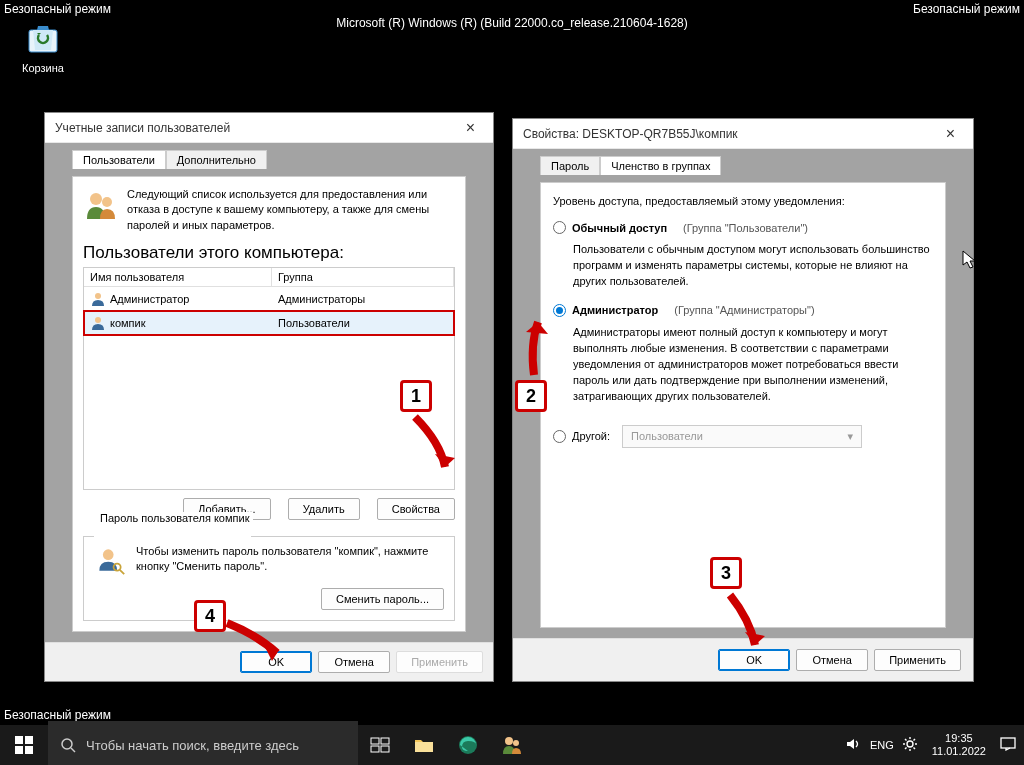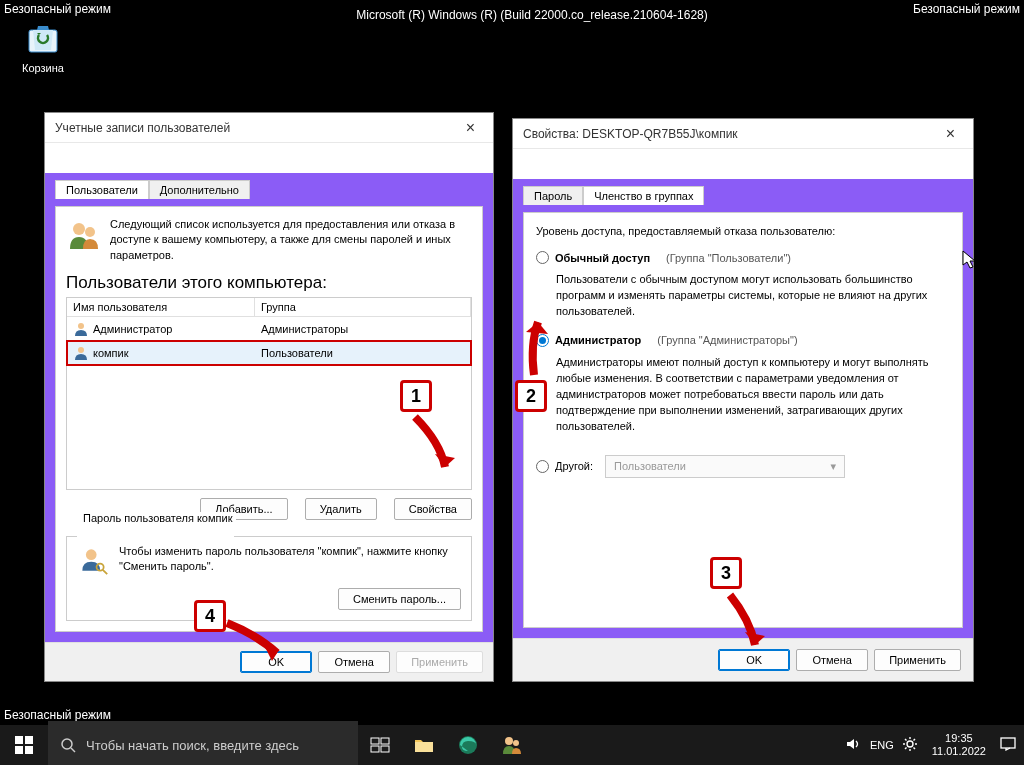--- a/index.html
+++ b/index.html
@@ -8,7 +8,7 @@
   .safe-mode-text { position: absolute; color: #fff; font-size: 12px; }
   .sm-topleft { top: 2px; left: 4px; }
   .sm-topright { top: 2px; right: 4px; }
-  .sm-build { top: 8px; left: 50%; transform: translateX(-50%); margin-left: 20px; }
+  .sm-build { top: 16px; left: 50%; transform: translateX(-50%); }
   .sm-bottom { bottom: 43px; left: 4px; }
 
   .desktop-icon { position: absolute; top: 20px; left: 22px; text-align: center; color: #fff; font-size: 11px; }

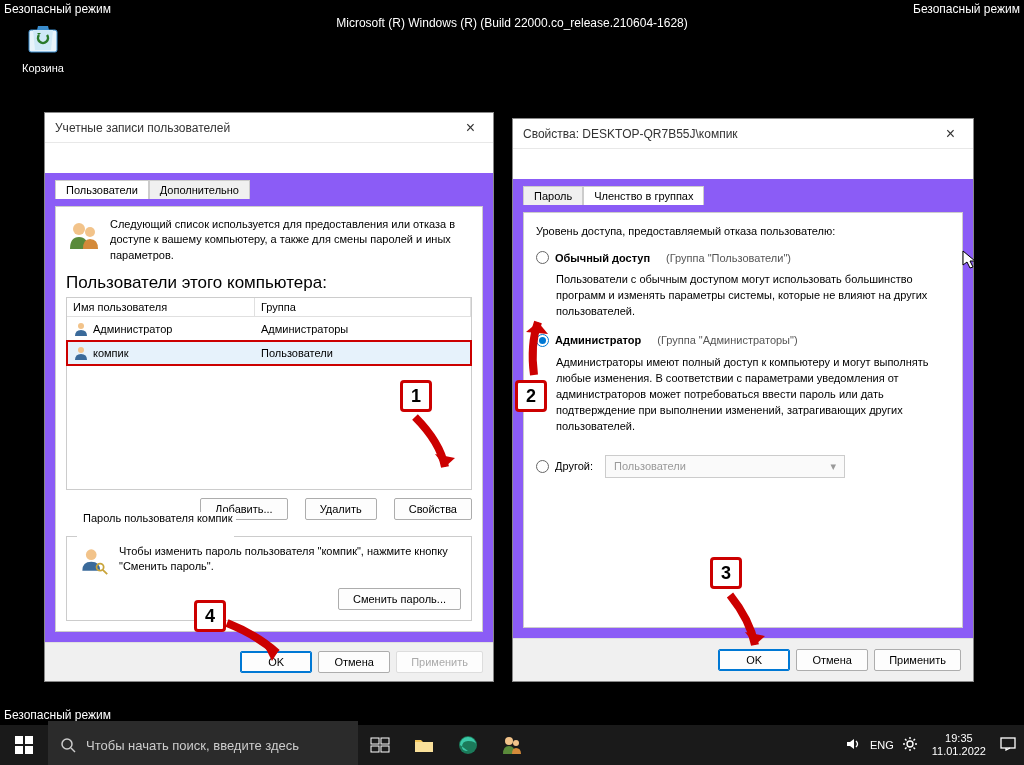--- a/index.html
+++ b/index.html
@@ -18,7 +18,7 @@
   .win { position: absolute; background: #fff; border: 1px solid #888; box-shadow: 2px 2px 8px rgba(0,0,0,0.4); display: flex; flex-direction: column; }
   .win-title { height: 30px; background: #fff; display: flex; align-items: center; padding: 0 10px; font-size: 12px; color: #333; border-bottom: 1px solid #e8e8e8; }
   .win-title .close { margin-left: auto; font-size: 16px; color: #333; cursor: pointer; padding: 0 8px; }
-  .win-body { flex: 1; background: #8b5cf6; padding: 6px 10px 10px; display: flex; flex-direction: column; font-size: 11px; margin-top: 30px; }
+  .win-body { flex: 1; background: #a3a3a3; padding: 6px 27px 10px; display: flex; flex-direction: column; font-size: 11px; }
 
   
   .tabs { display: flex; gap: 0; margin-bottom: 8px; }

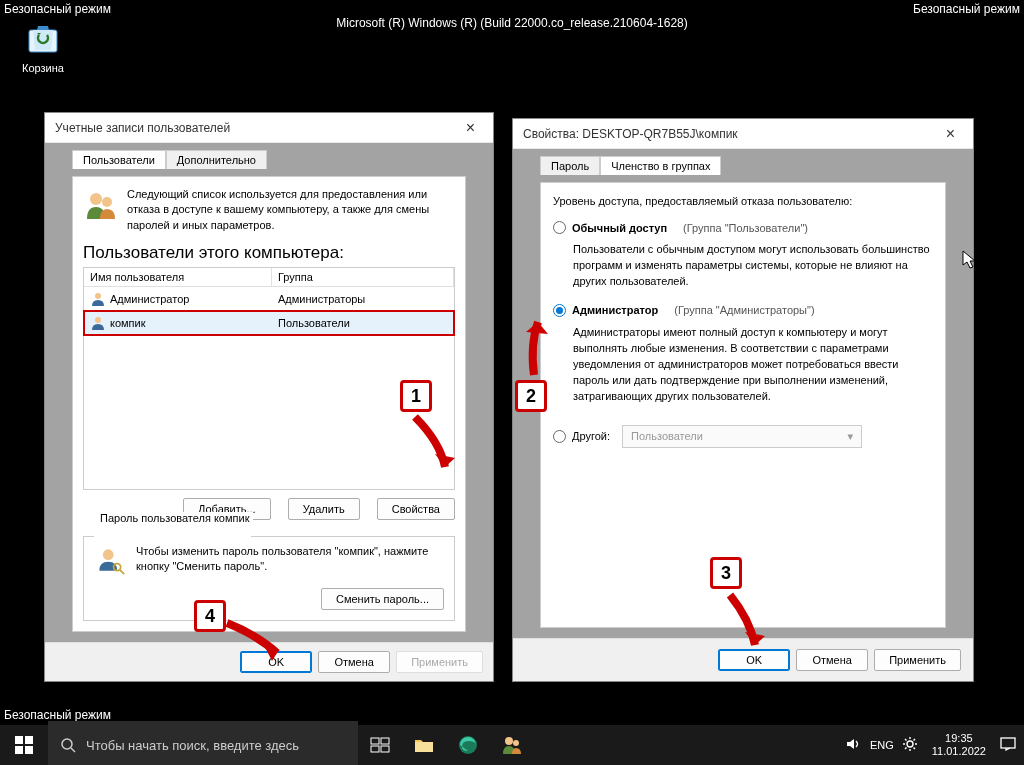--- a/index.html
+++ b/index.html
@@ -193,7 +193,7 @@
       <div class="tab active">Членство в группах</div>
     </div>
     <div class="tab-panel rw-body">
-      <div class="rw-heading">Уровень доступа, предоставляемый отказа пользователю:</div>
+      <div class="rw-heading">Уровень доступа, предоставляемый этому уведомления:</div>
 
       <div class="radio-row">
         <span class="radio"></span>

